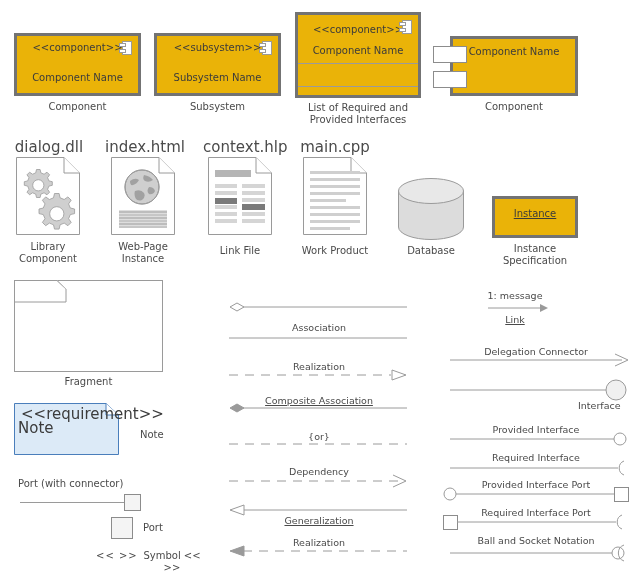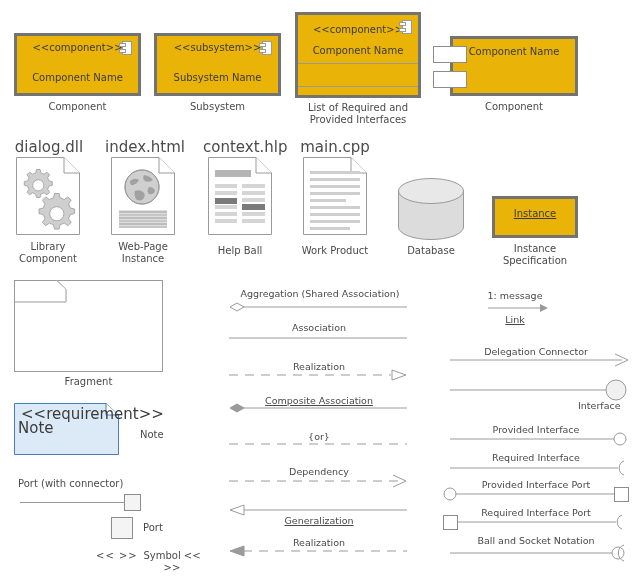--- a/index.html
+++ b/index.html
@@ -177,7 +177,7 @@
       <rect x="34" y="47" width="23" height="6" fill="#7a7a7a"></rect>
     </svg>
   </div>
-  <div class="cap" style="left:200px;top:245px;width:80px;">Help Ball</div>
+  <div class="cap" style="left:200px;top:245px;width:80px;">Link File</div>
 
   <div class="lbl" style="left:300px;top:142px;width:70px;text-align:center;">main.cpp</div>
   <div class="doc" style="left:303px;top:157px;">

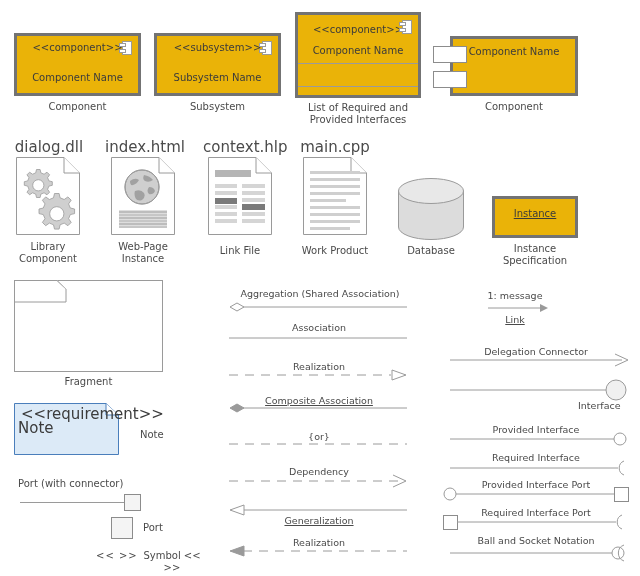--- a/index.html
+++ b/index.html
@@ -251,7 +251,6 @@
   <div class="cap" style="left:140px;top:550px;width:64px;text-align:center;">Symbol &lt;&lt;
 &gt;&gt;</div>
 
-  <div class="connlabel" style="left:230px;top:288px;width:180px;">Aggregation (Shared Association)</div>
   <div class="conn" style="left:229px;top:300px;">
     <svg width="178" height="14" viewBox="0 0 178 14">
       <line x1="14" y1="7" x2="178" y2="7" stroke="#9a9a9a"></line>

